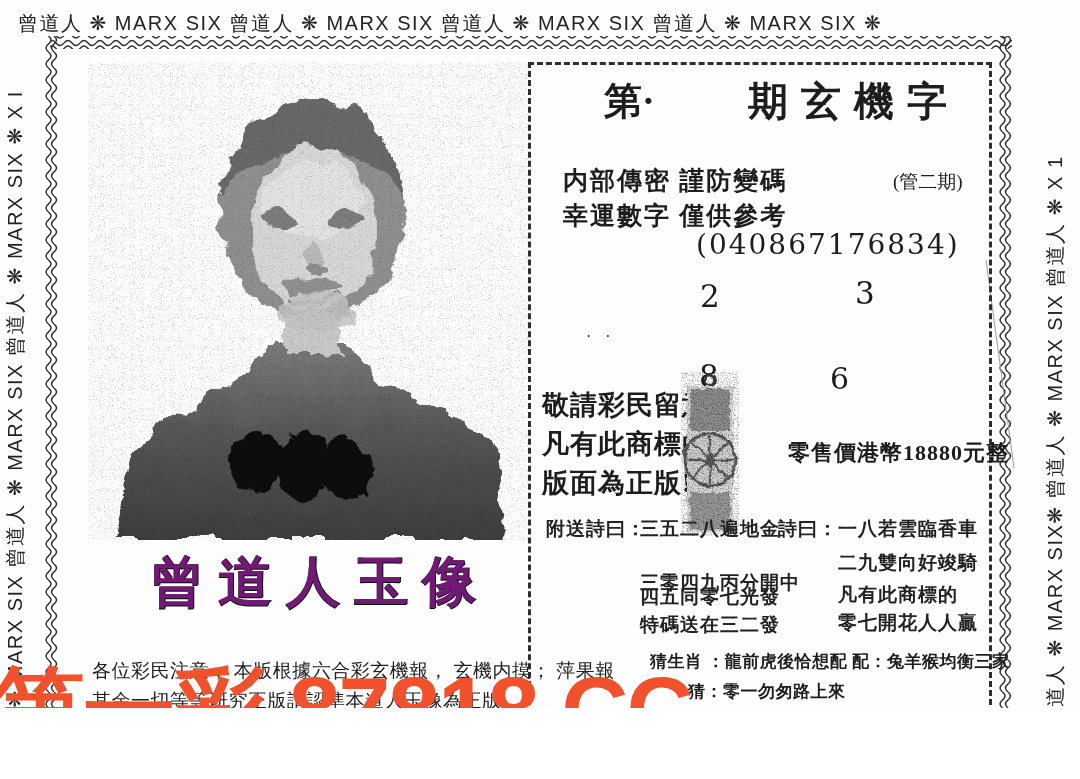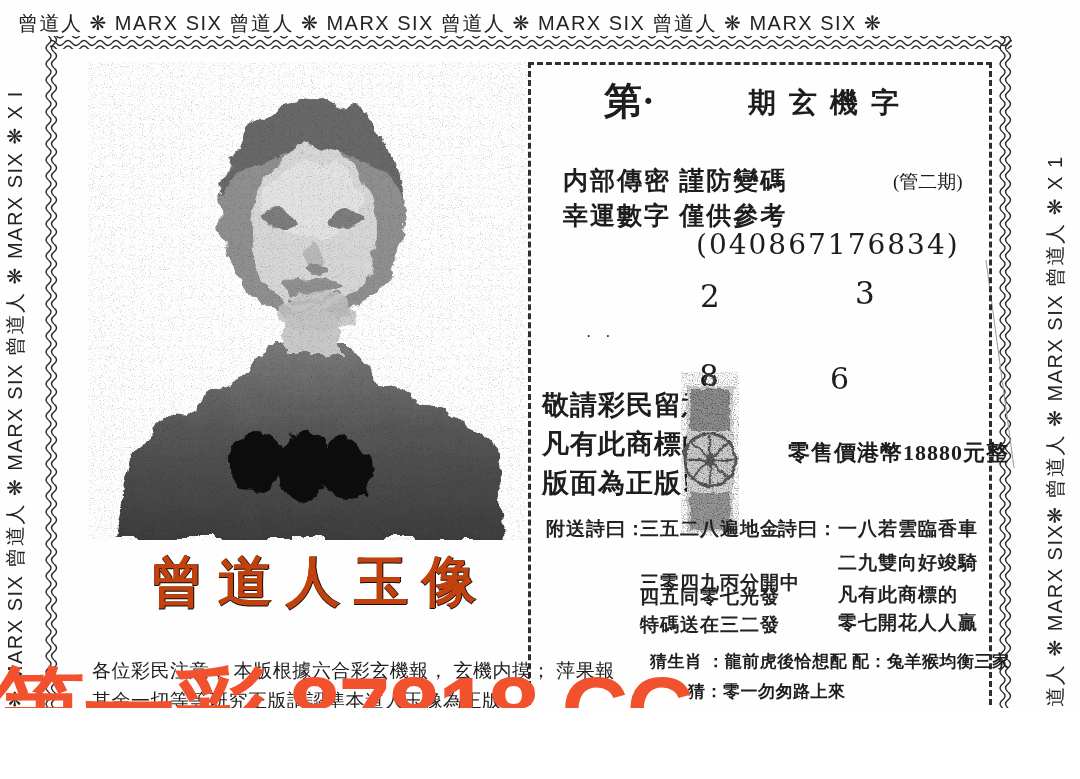--- a/index.html
+++ b/index.html
@@ -94,7 +94,7 @@
   <div class="abs panel-box" style="left:528px;top:62px;width:458px;height:646px;"></div>
 
   <div class="abs kai bld" style="left:604px;top:76px;font-size:38px;">第·</div>
-  <div class="abs kai bld" style="left:748px;top:84px;font-size:28px;letter-spacing:13px;">期玄機字</div>
+  <div class="abs kai bld" style="left:748px;top:74px;font-size:40px;letter-spacing:13px;">期玄機字</div>
 
   <div class="abs kai bld" style="left:563px;top:164px;font-size:25px;letter-spacing:2px;">内部傳密  謹防變碼</div>
   <div class="abs kai" style="left:893px;top:169px;font-size:19px;">(管二期)</div>

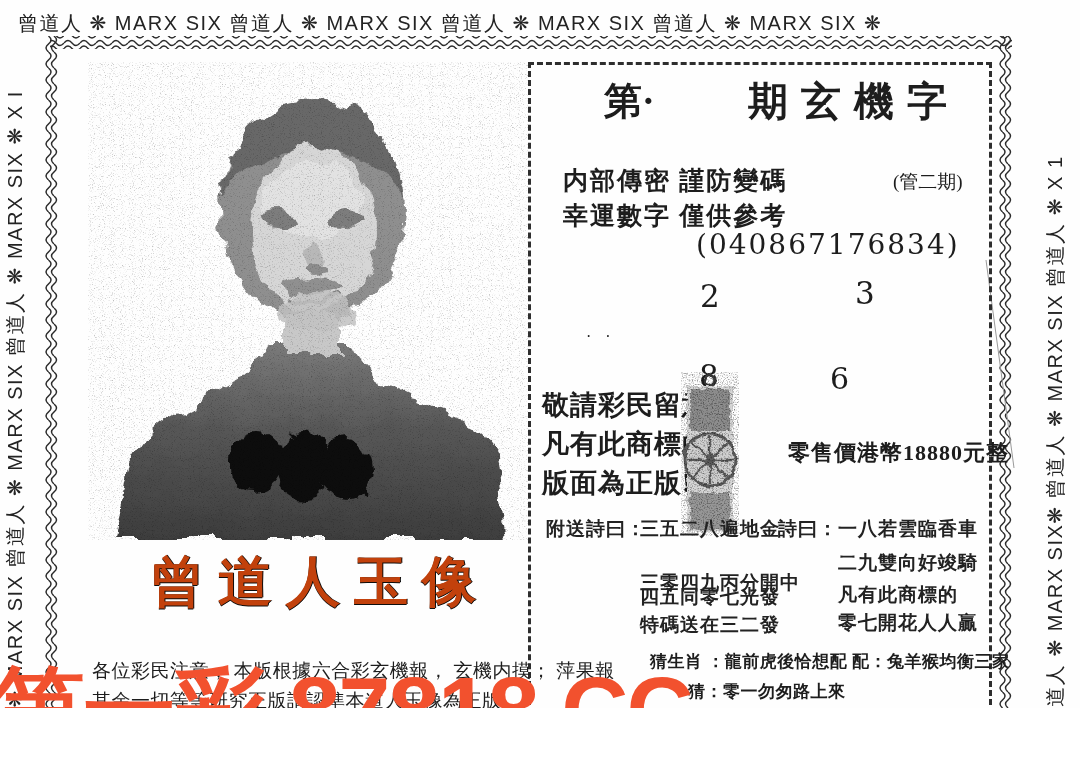--- a/index.html
+++ b/index.html
@@ -13,7 +13,7 @@
   .kai{font-family:"Liberation Serif","DejaVu Serif",serif;}
   .bld{font-weight:bold;}
   .num{font-family:"DejaVu Serif","Liberation Serif",serif;}
-  .caption{font-size:54px;font-weight:bold;letter-spacing:14px;color:#c2410c;
+  .caption{font-size:54px;font-weight:bold;letter-spacing:14px;color:#701a75;
            text-shadow:1px 0 #0d0d0d,0 1px #0d0d0d;}
   .poemline{font-size:19px;font-weight:bold;letter-spacing:1px;color:#222;}
   .watermark{font-family:"Liberation Sans","DejaVu Sans",sans-serif;font-weight:800;

